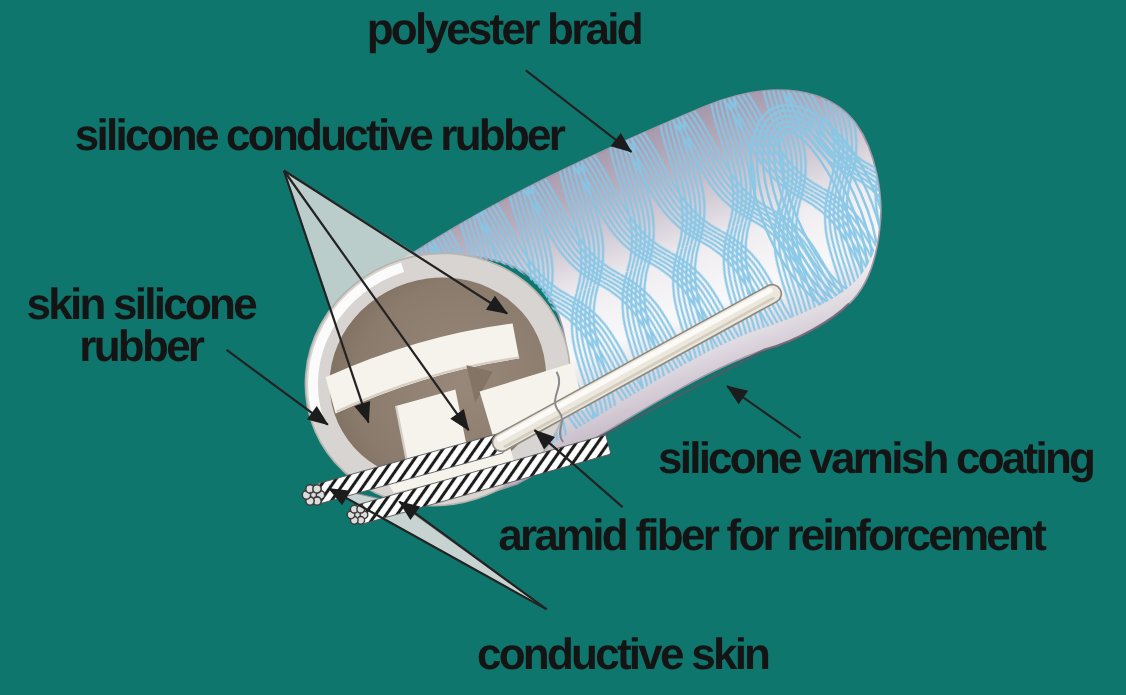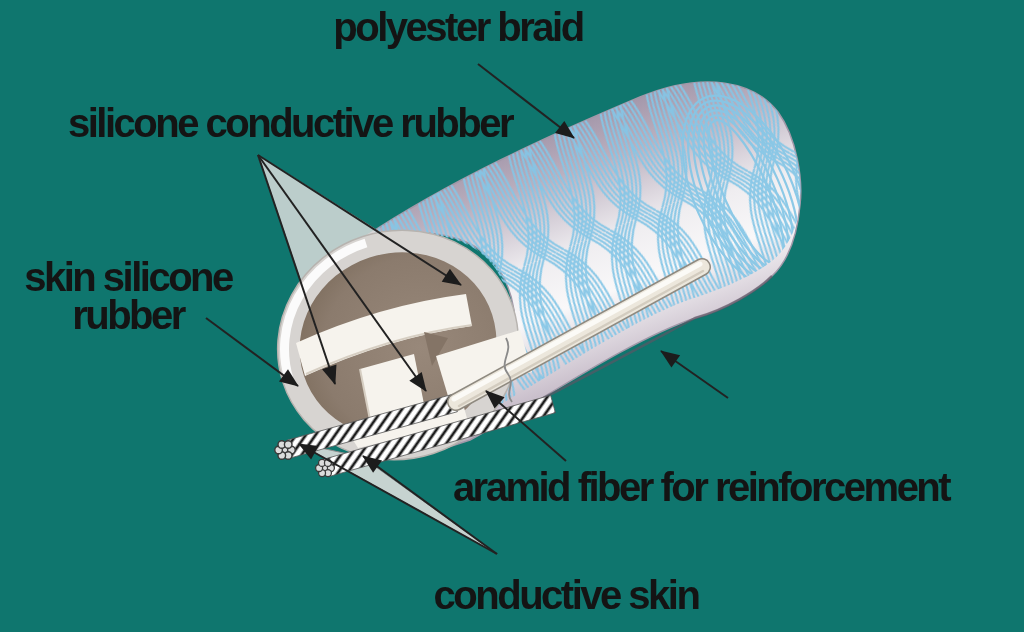--- a/index.html
+++ b/index.html
@@ -151,6 +151,7 @@
   <div class="lbl" style="left:458px;top:8px;">polyester braid</div>
   <div class="lbl" style="left:271px;top:104px;margin-left:19px;">silicone conductive rubber</div>
   <div class="lbl wrap" style="left:128px;top:258px;">skin silicone rubber</div>
+  <div class="lbl" style="left:796px;top:398px;">silicone varnish coating</div>
   <div class="lbl" style="left:701px;top:468px;">aramid fiber for reinforcement</div>
   <div class="lbl" style="left:566px;top:576px;">conductive skin</div>
 </div>

